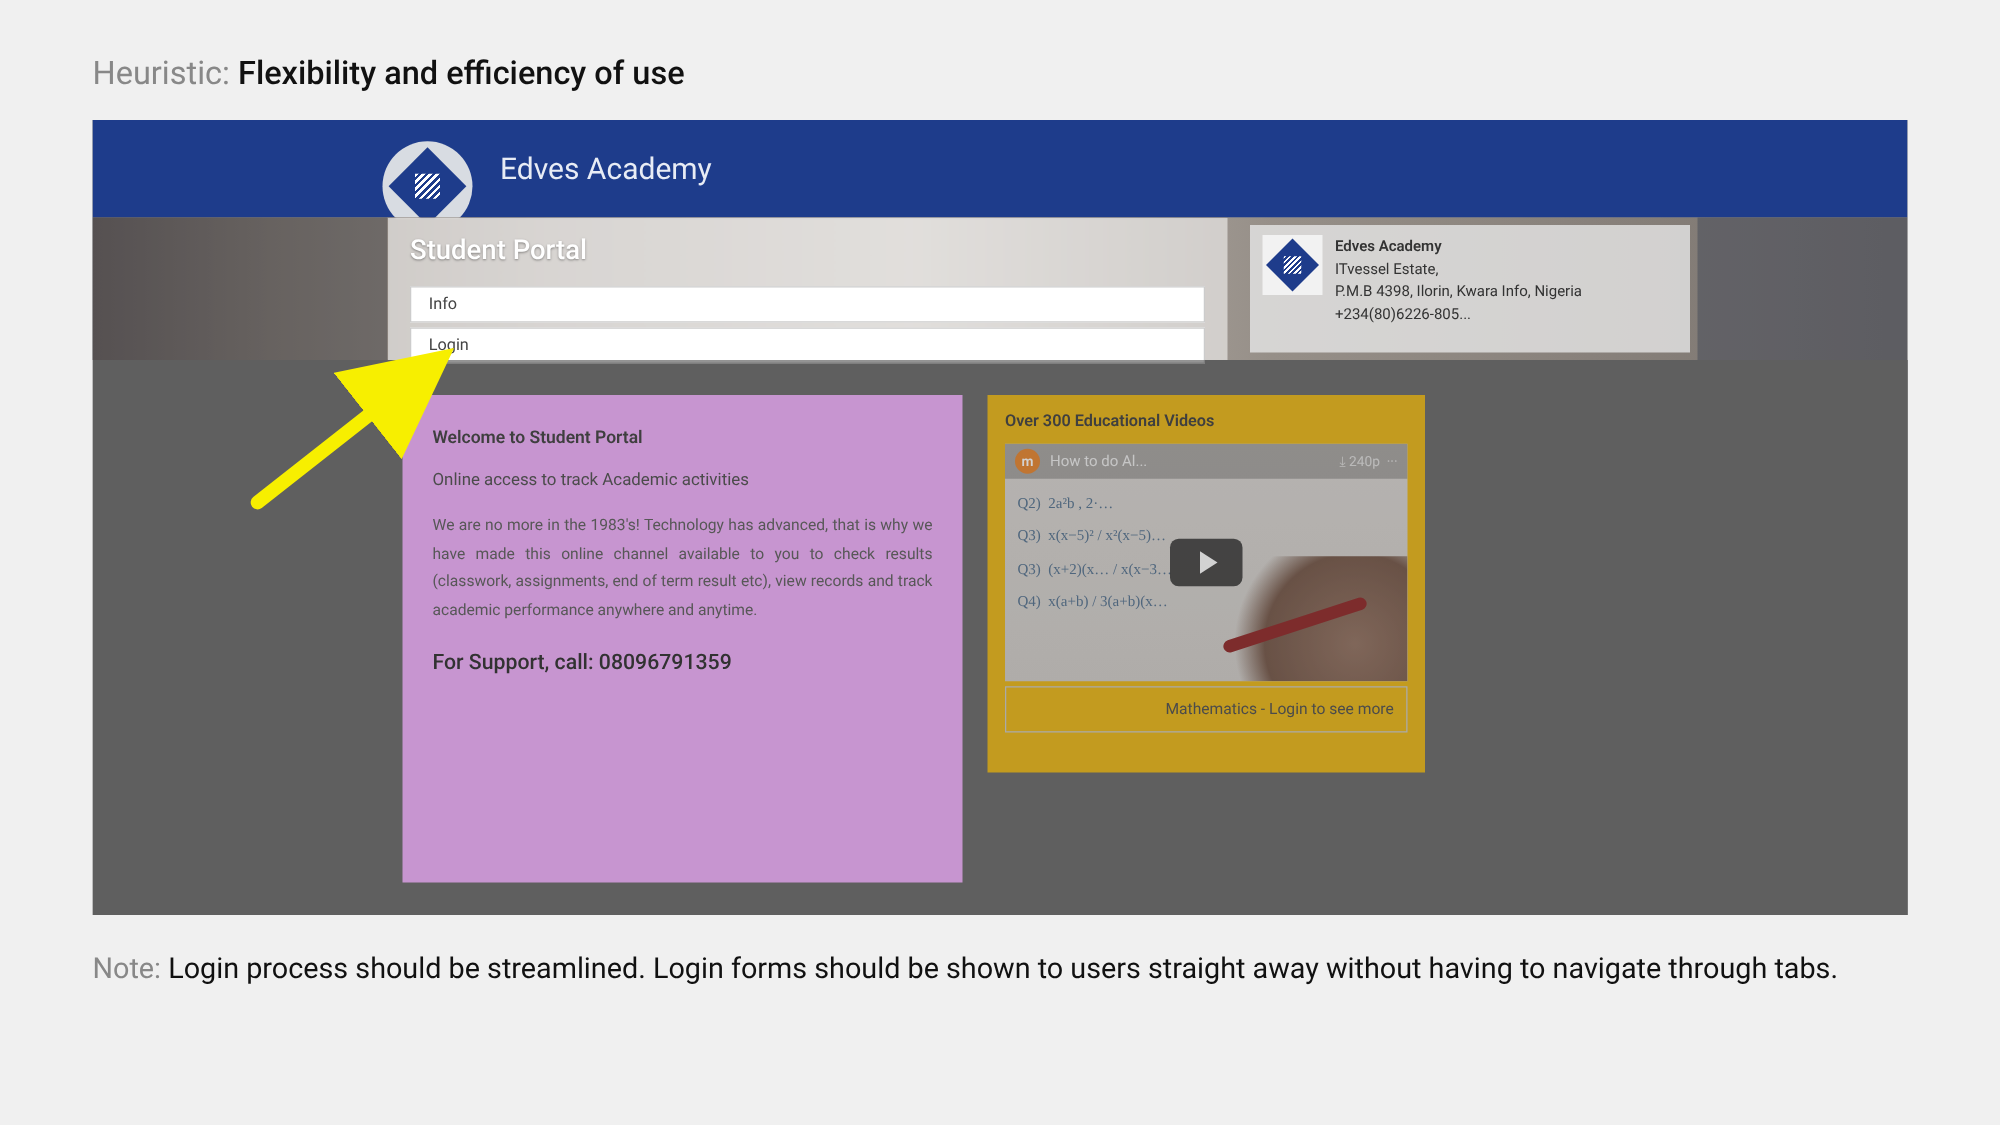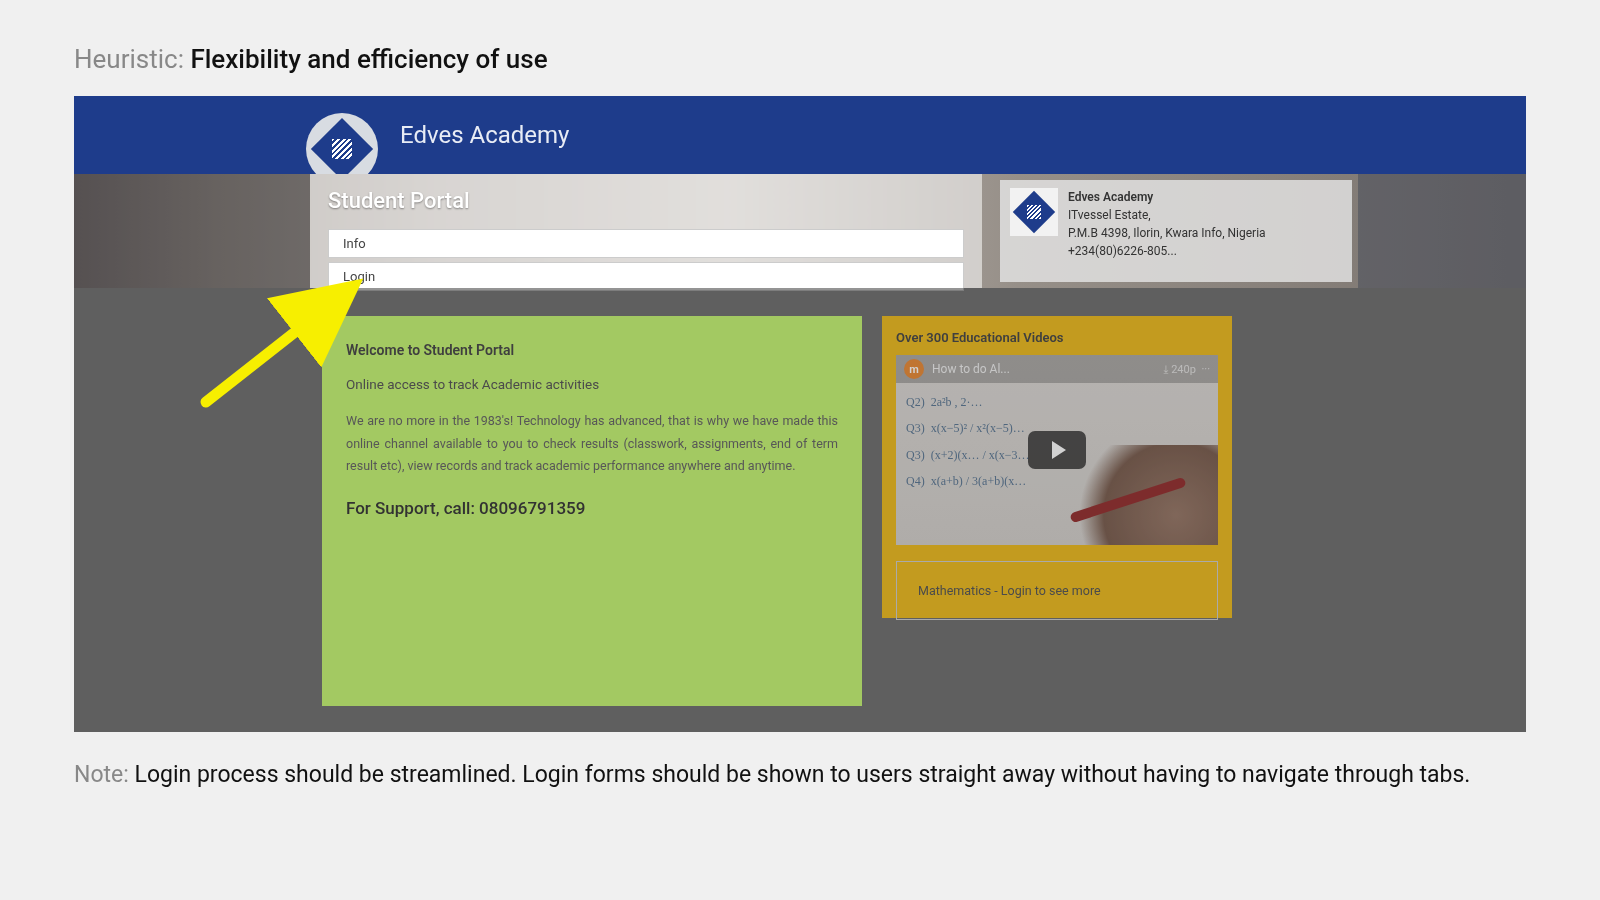--- a/index.html
+++ b/index.html
@@ -143,8 +143,8 @@
     gap: 20px;
   }
   .panel-left {
-    width: 540px;
-    background:#bef264;
+    width: 448px;
+    background:#f0abfc;
     padding: 26px 24px;
     height: 390px;
     opacity: 0.72;

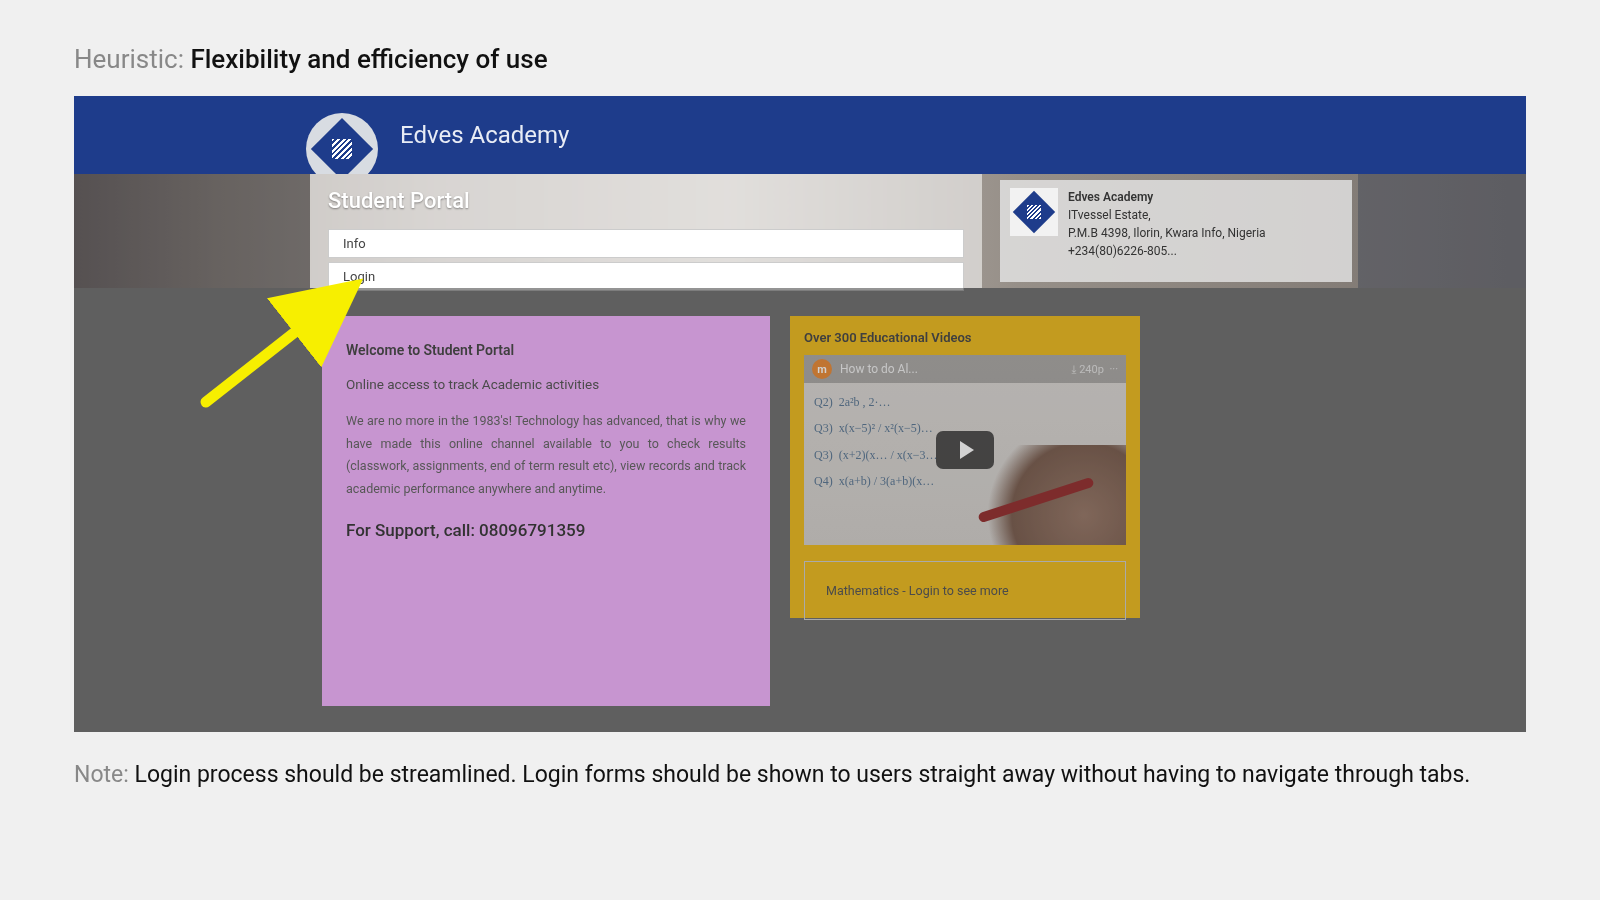--- a/index.html
+++ b/index.html
@@ -186,7 +186,7 @@
   .math-lines{position:absolute;top:34px;left:10px;font-size:12px;color:#4a6a8a;line-height:2.2;font-family:serif;}
   .hand{position:absolute;right:0;bottom:0;width:140px;height:100px;background:radial-gradient(circle at 70% 70%, #8d6a58 0%, #6d4d3d 60%, transparent 80%);}
   .pen{position:absolute;right:30px;bottom:40px;width:120px;height:10px;background:#8a1a1a;transform:rotate(-18deg);border-radius:5px;}
-  .vid-caption{border:1px solid #c8c8c8;margin-top:16px;text-align:left;padding:21px;font-size:12.5px;color:#444;}
+  .vid-caption{border:1px solid #c8c8c8;margin-top:4px;text-align:right;padding:10px;font-size:12.5px;color:#444;}
   
   .arrow {
     position: absolute;

